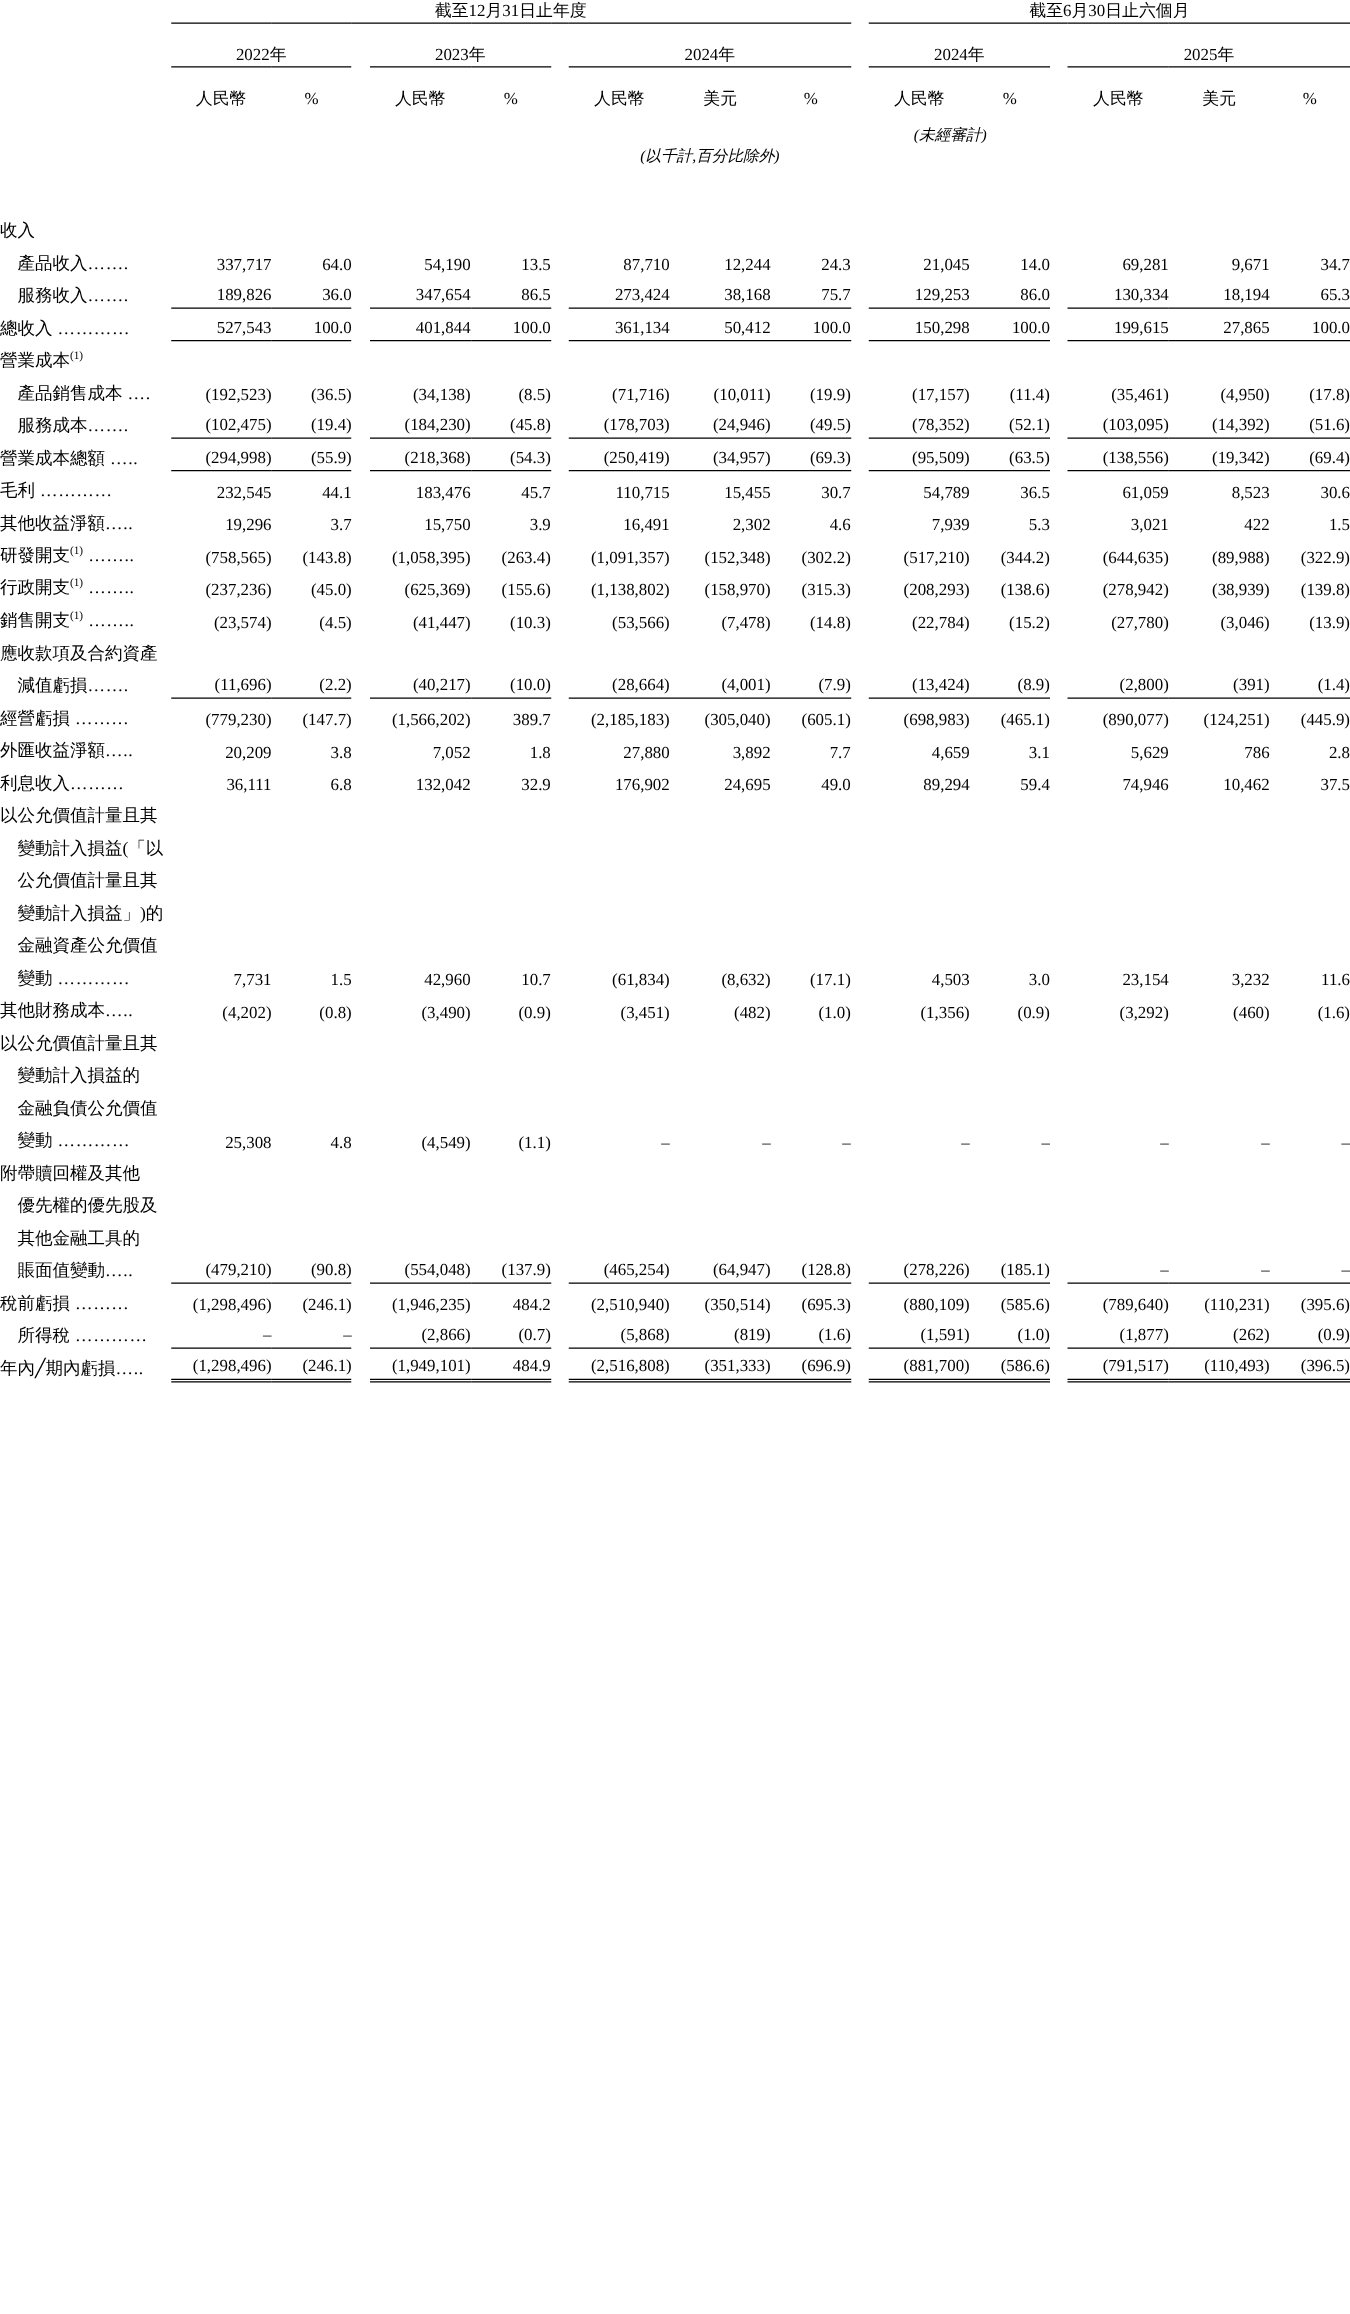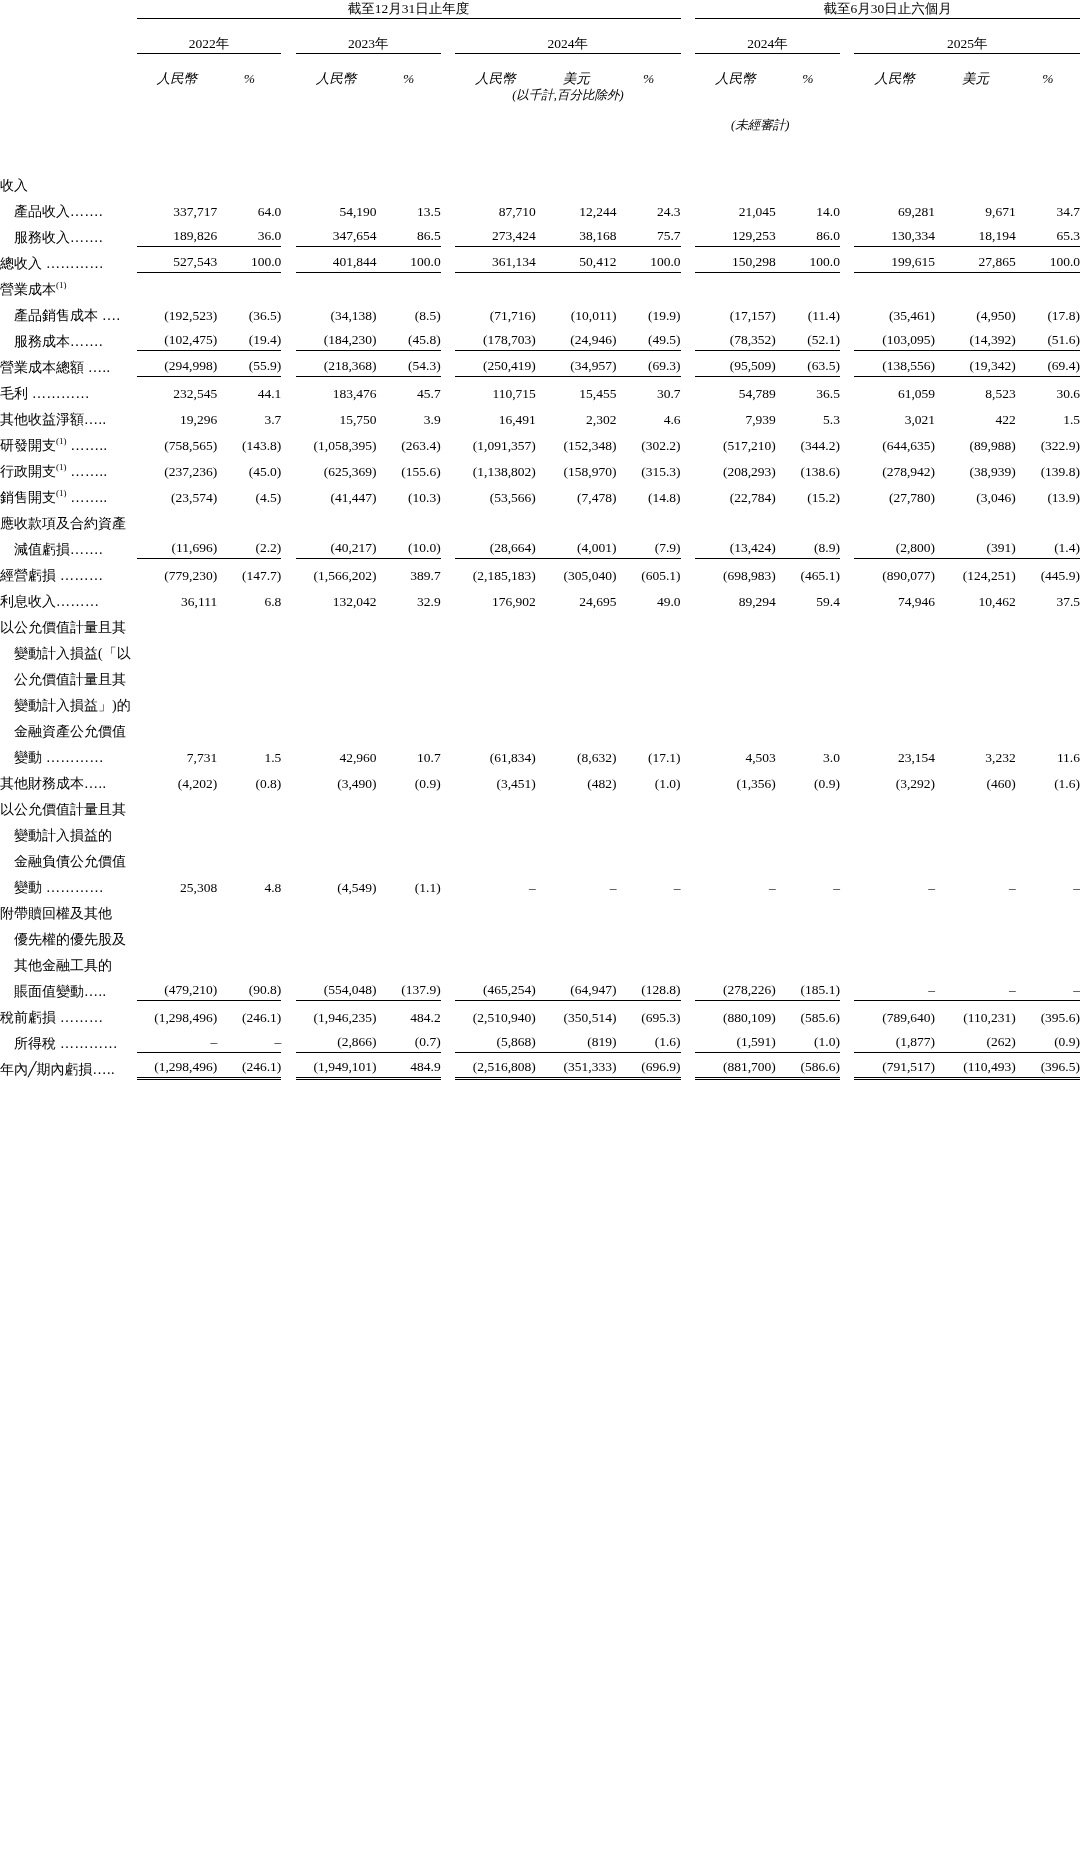--- a/index.html
+++ b/index.html
@@ -74,7 +74,6 @@
   .hdr-unit {
     text-align: center;
     font-size: 13.5px;
-    font-style: italic;
     font-weight: bold;
     padding-bottom: 2px;
   }

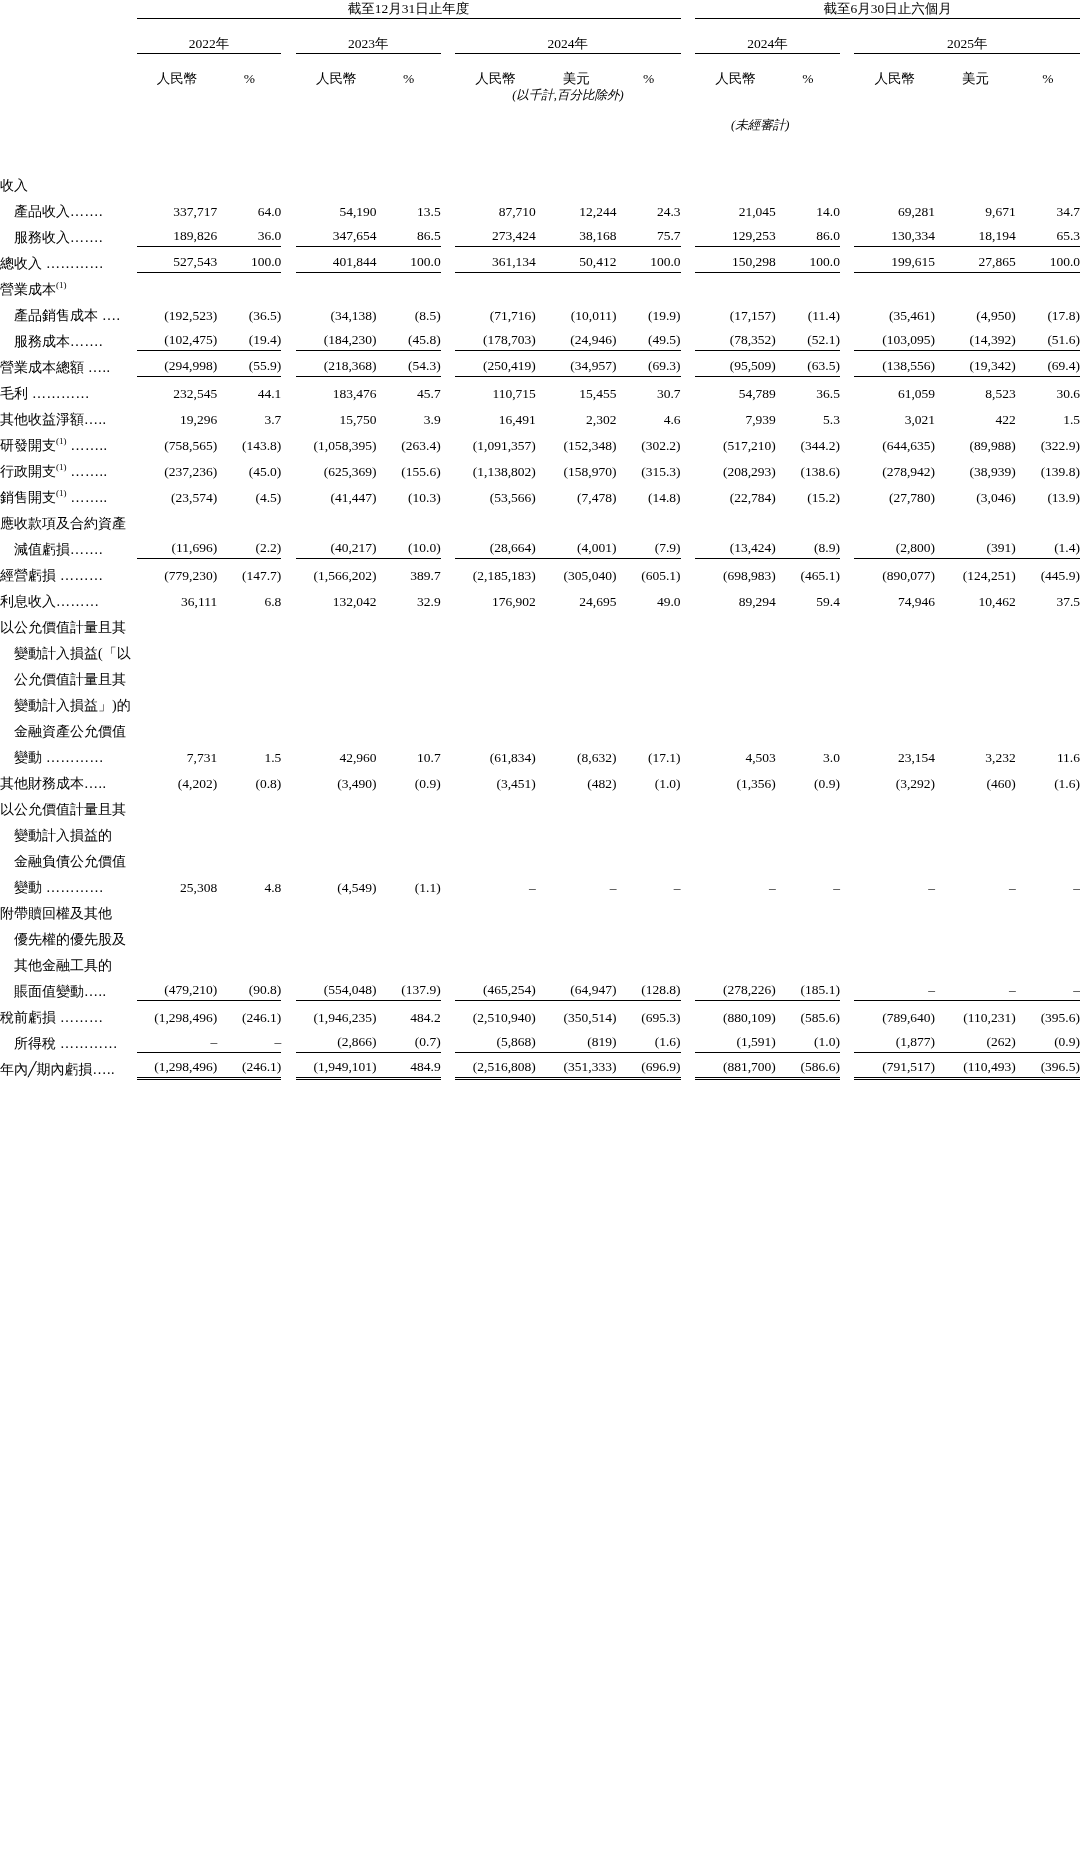--- a/index.html
+++ b/index.html
@@ -159,17 +159,17 @@
       <td class="pct hdr-unit">%</td>
     </tr>
     <tr>
-      <td></td>
-          <td colspan="6"></td>
-      <td class="hdr-note" colspan="3">(以千計,百分比除外)</td>
-      <td colspan="7"></td>
-    </tr>
-    <tr>
       <td style="height:30px"></td>
           <td colspan="9"></td>
       <td class="hdr-note" colspan="3">(未經審計)</td>
       <td colspan="4"></td>
     </tr>
+    <tr>
+      <td></td>
+          <td colspan="6"></td>
+      <td class="hdr-note" colspan="3">(以千計,百分比除外)</td>
+      <td colspan="7"></td>
+    </tr>
     <tr class="spacer-row">
           <td colspan="17" style="height:34px"></td>
         </tr>

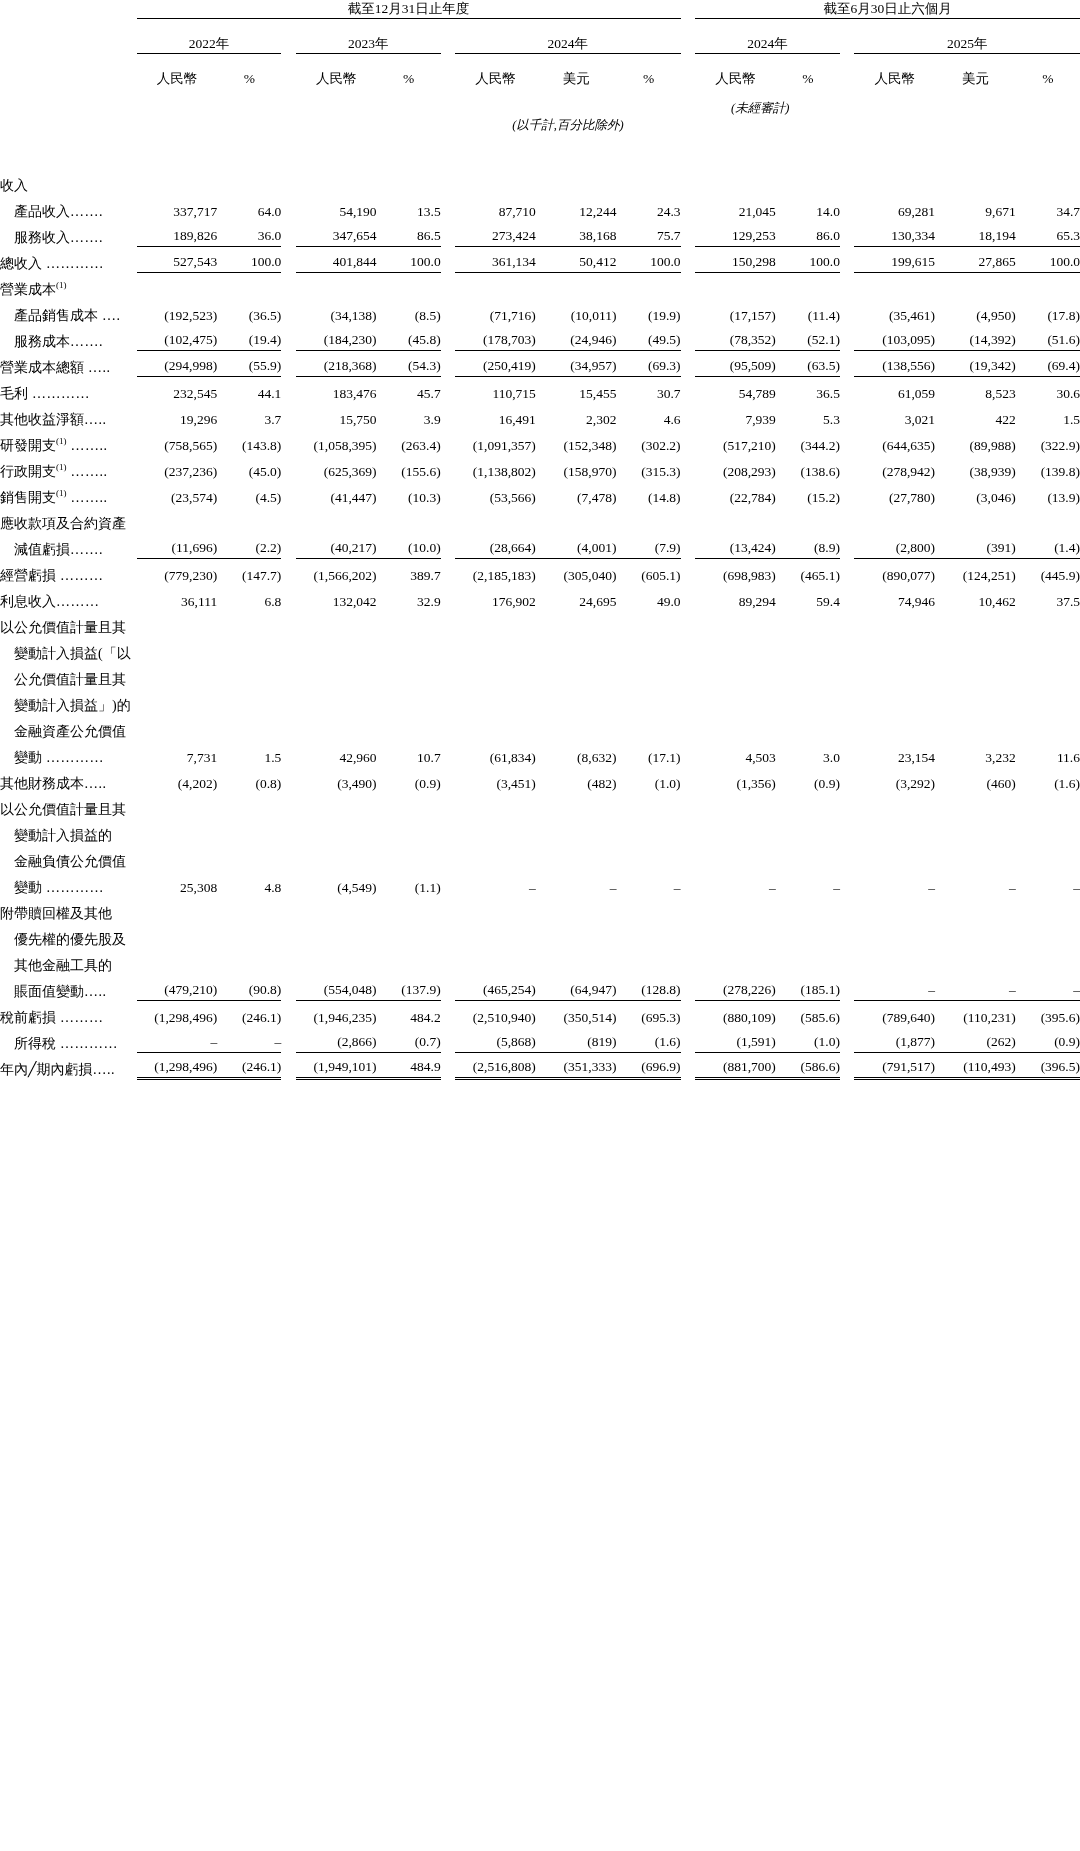--- a/index.html
+++ b/index.html
@@ -480,6 +480,25 @@
           <td class="pct bold">(445.9)</td>
         </tr>
         <tr class="row-t">
+          <td class="label">外匯收益淨額<span class="dots">…..</span></td>
+          <td class="num">20,209</td>
+          <td class="pct">3.8</td>
+          <td></td>
+          <td class="num">7,052</td>
+          <td class="pct">1.8</td>
+          <td></td>
+          <td class="num">27,880</td>
+          <td class="num">3,892</td>
+          <td class="pct">7.7</td>
+          <td></td>
+          <td class="num">4,659</td>
+          <td class="pct">3.1</td>
+          <td></td>
+          <td class="num">5,629</td>
+          <td class="num">786</td>
+          <td class="pct">2.8</td>
+        </tr>
+        <tr class="row-t">
           <td class="label">利息收入<span class="dots">………</span></td>
           <td class="num">36,111</td>
           <td class="pct">6.8</td>

